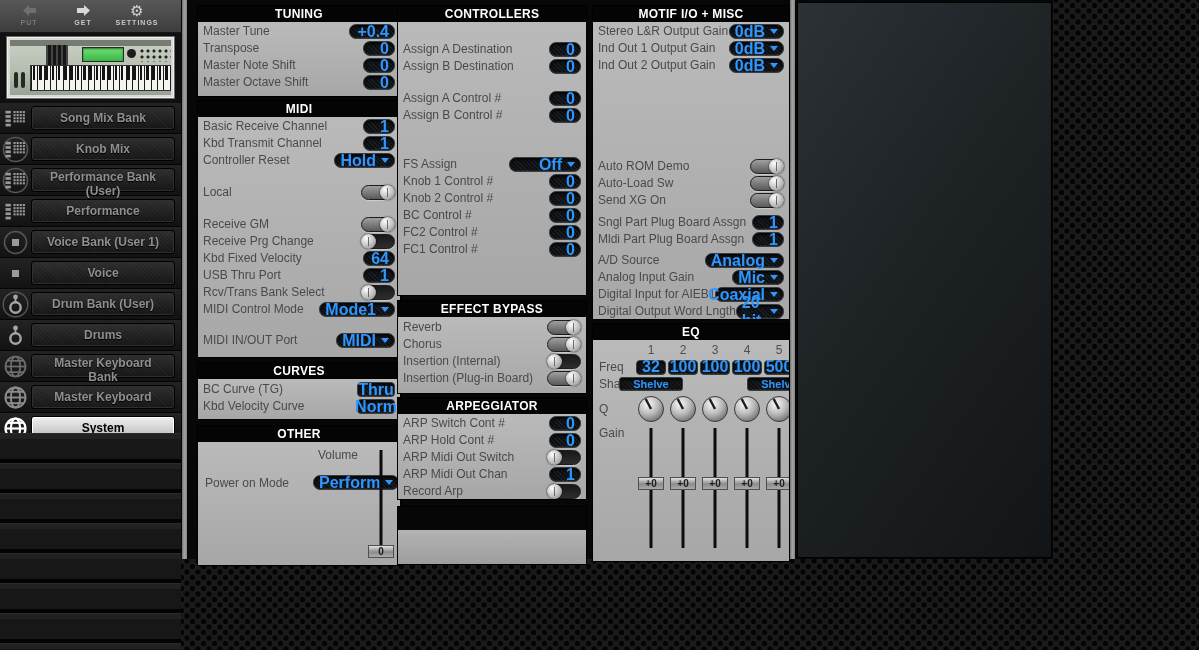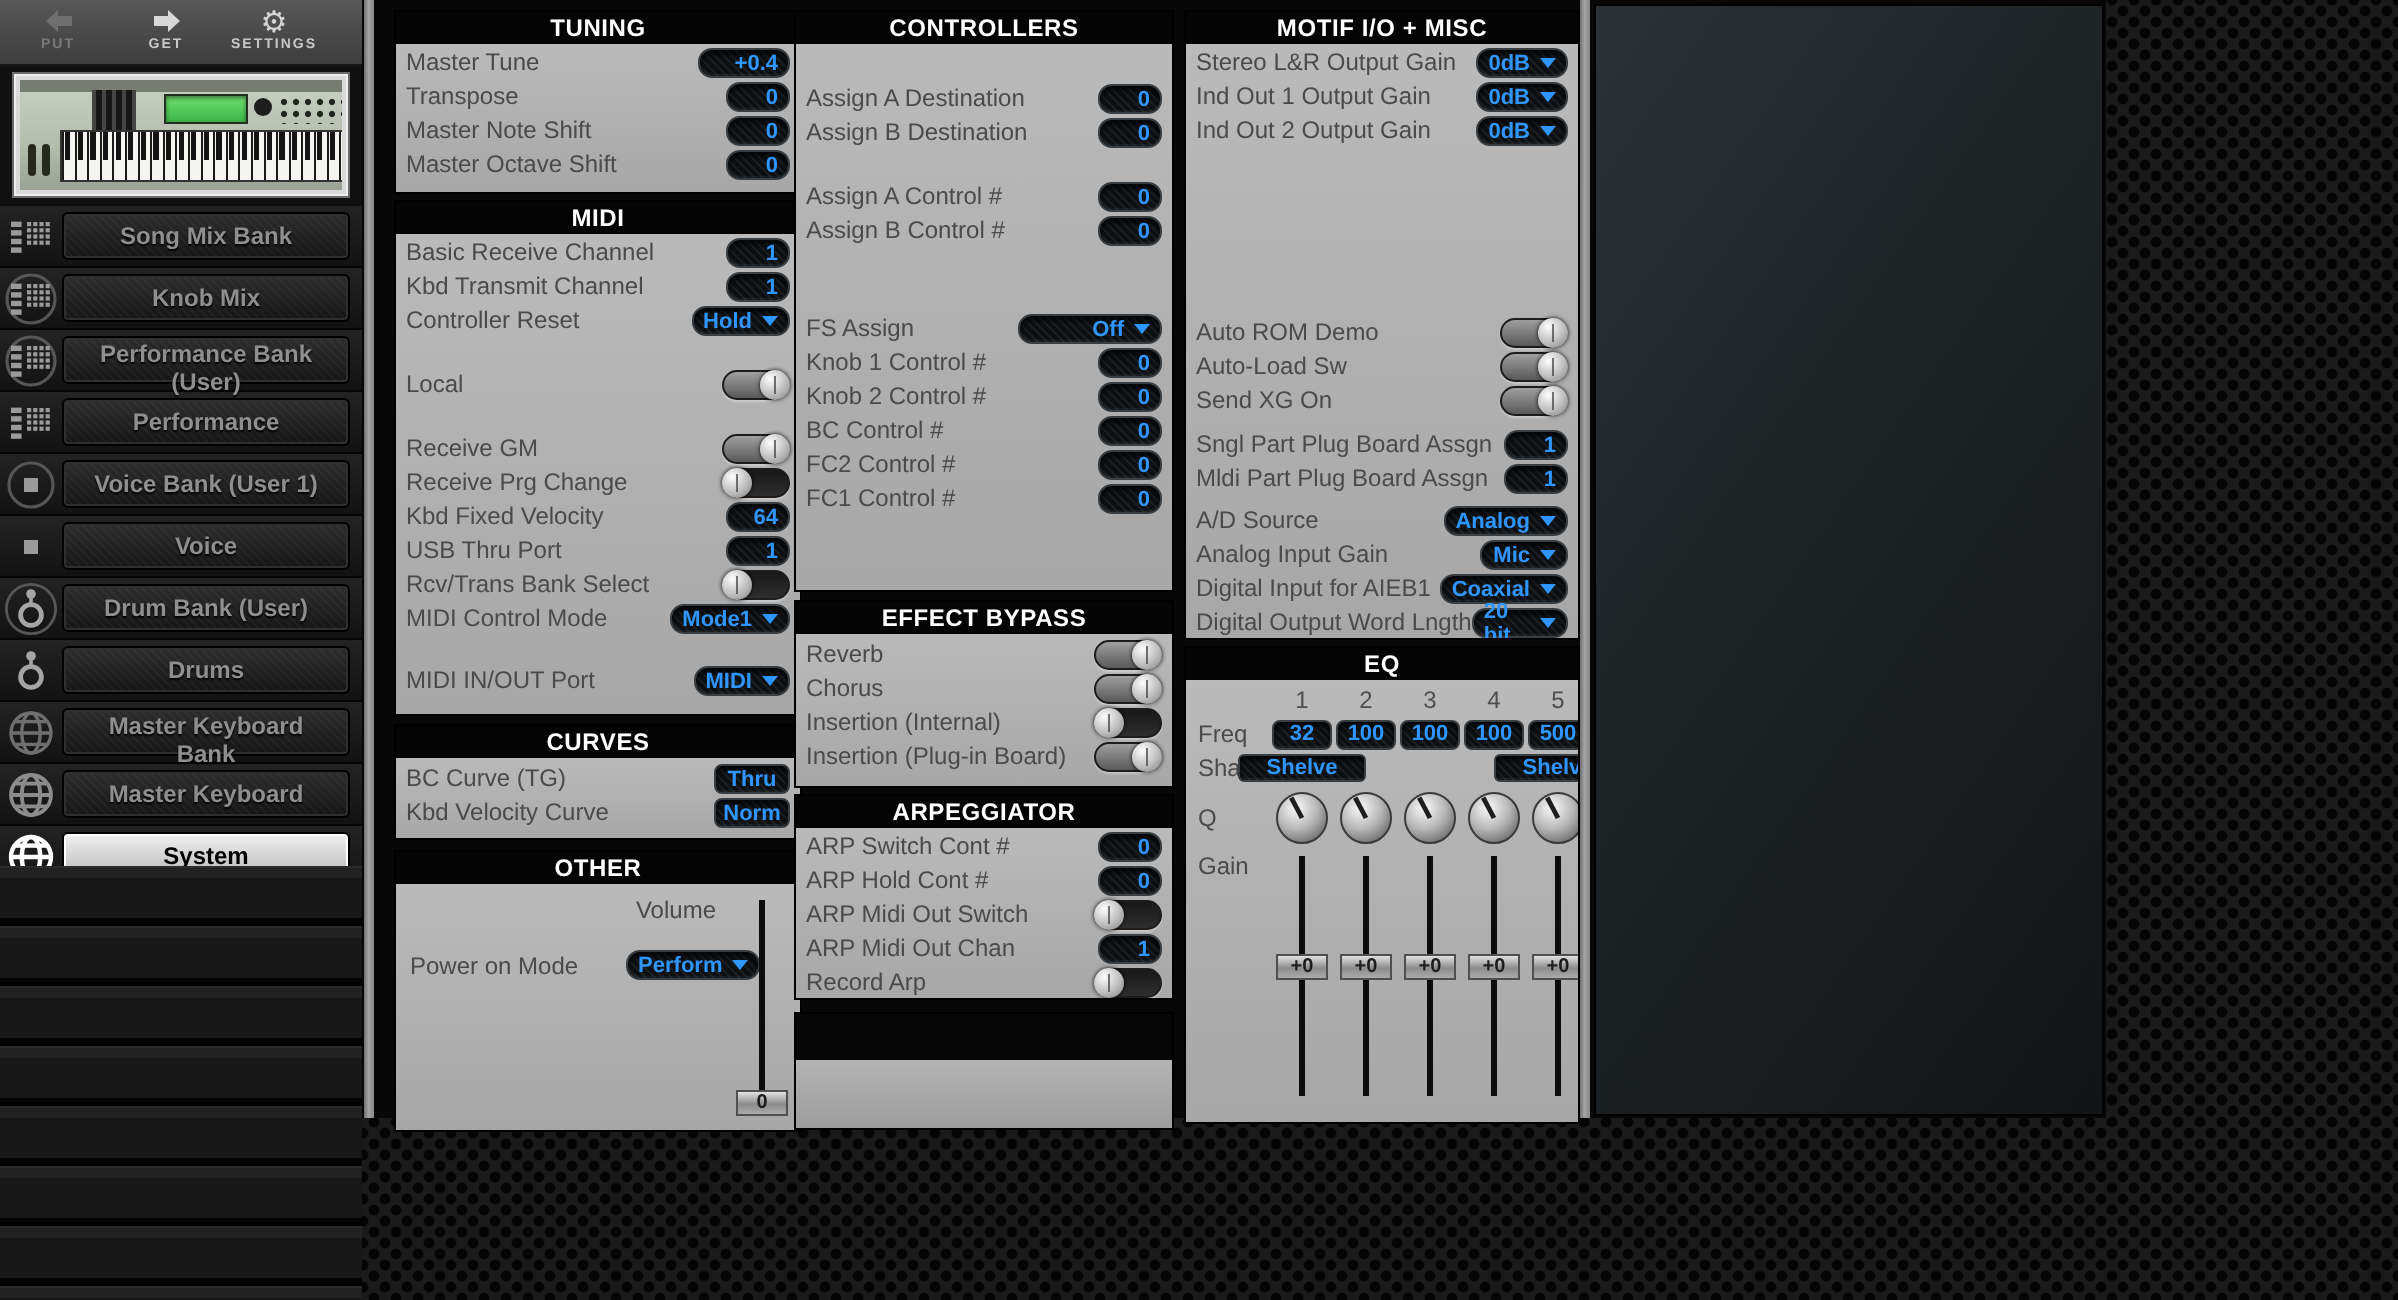--- a/index.html
+++ b/index.html
@@ -87,7 +87,7 @@
     background-image:repeating-linear-gradient(45deg,rgba(255,255,255,.06) 0 1px,transparent 1px 3px);
     border-radius:7px;border:1px solid #383d41;
     box-shadow:inset 0 2px 3px rgba(0,0,0,.85), inset 0 -1px 1px rgba(255,255,255,.07);
-    color:#2f96ff;font-weight:bold;font-size:11px;height:15px;padding:0 5px;cursor:pointer}
+    color:#2f96ff;font-weight:bold;font-size:16px;height:15px;padding:0 5px;cursor:pointer}
   .value{width:32px}
   .value.wide{width:46px}
   .dropdown{min-width:44px;gap:5px}

